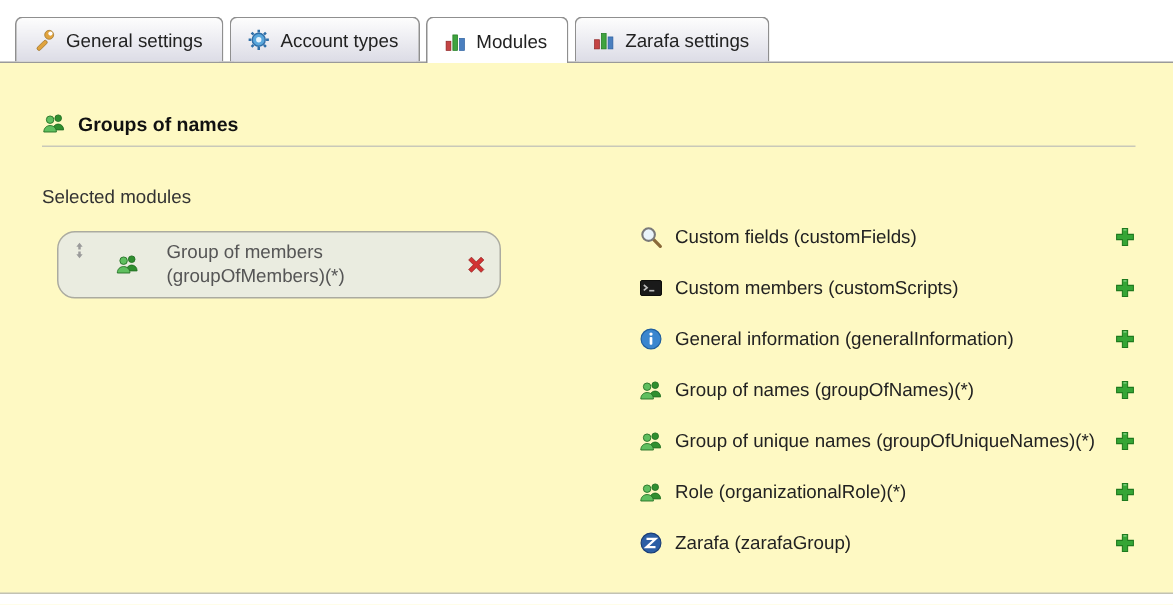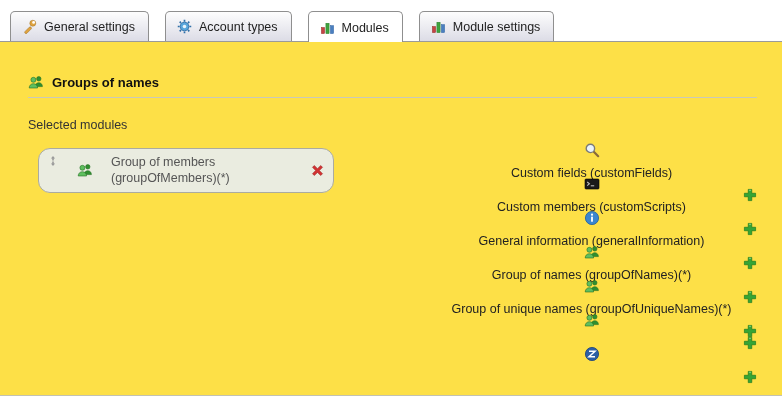--- a/index.html
+++ b/index.html
@@ -12,7 +12,7 @@
   .page{width:782px;height:403px;display:flex;flex-direction:column;}
   
   .tabbar{
-    display:flex;align-items:flex-end;gap:16px;
+    display:flex;align-items:flex-end;gap:4px;
     padding:11px 10px 0 10px;
     border-bottom:1px solid #9a9a9a;
     background:#ffffff;

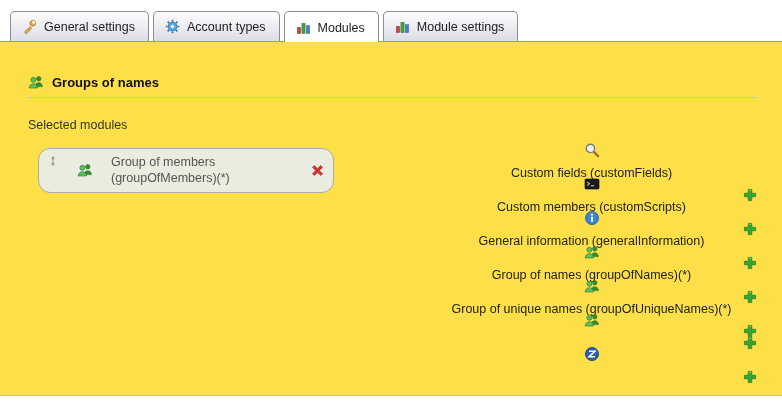--- a/index.html
+++ b/index.html
@@ -165,7 +165,7 @@
         <svg width="15" height="15" class="ic" data-name="modules-icon">
           <use href="#sym-modules"></use>
         </svg>
-        <span data-name="tab-label">Module settings</span>
+        <span data-name="tab-label">Zarafa settings</span>
       </div>
     </div>
 

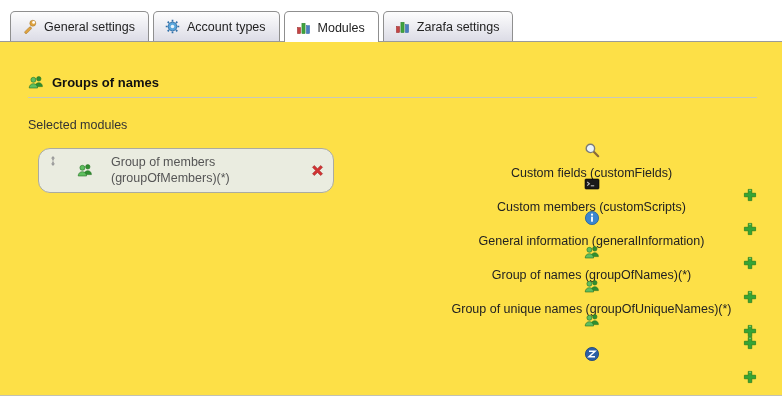--- a/index.html
+++ b/index.html
@@ -33,7 +33,7 @@
   
   .content{
     flex:1;
-    background:#fde047;
+    background:#fef9c3;
     border-bottom:1px solid #c2c2b2;
     padding:16px 25px 0 28px;
     box-sizing:border-box;

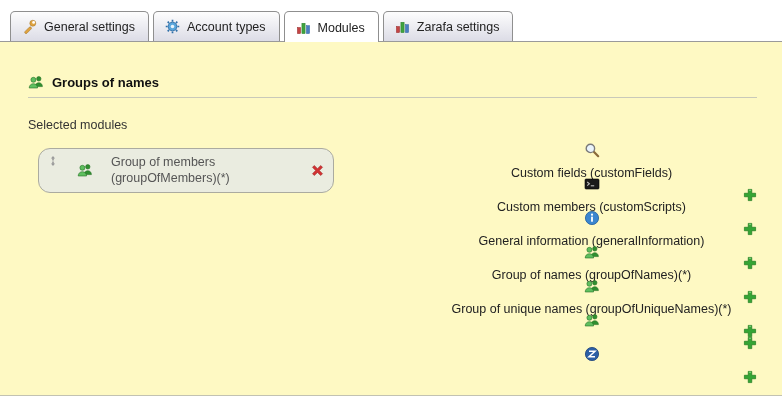--- a/index.html
+++ b/index.html
@@ -49,7 +49,7 @@
     border:none;border-top:1px solid #c9c9b9;
     margin:7px 0 0 0;
   }
-  .columns{display:flex;margin-top:20px;}
+  .columns{display:flex;margin-top:26px;}
   .col-left{width:376px;flex:none;}
   .col-right{flex:1;min-width:0;}
   .col-label{color:#333;}

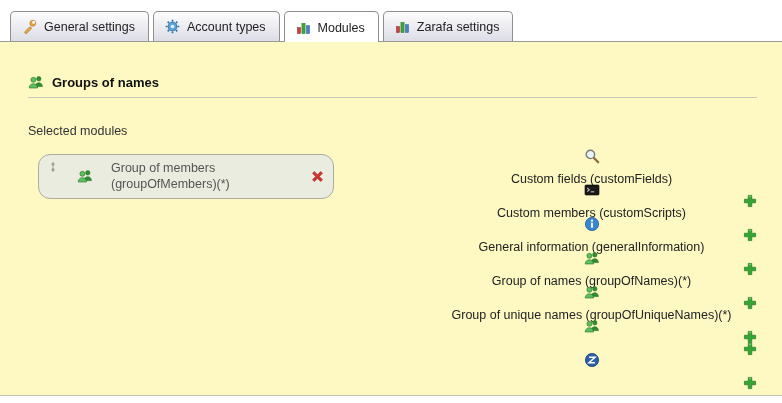--- a/index.html
+++ b/index.html
@@ -71,7 +71,7 @@
   .del-btn{margin-left:auto;cursor:pointer;display:flex;align-items:center;}
   
   .avail-list{margin-top:24px;padding-left:22px;}
-  .avail-row{display:flex;align-items:center;gap:8px;margin-bottom:14px;height:20px;flex-direction:column;}
+  .avail-row{display:flex;align-items:center;gap:8px;margin-bottom:14px;height:20px;}
   .avail-label{color:#222;}
   .add-btn{margin-left:auto;cursor:pointer;display:flex;align-items:center;}
   .ic{flex:none;display:block;}

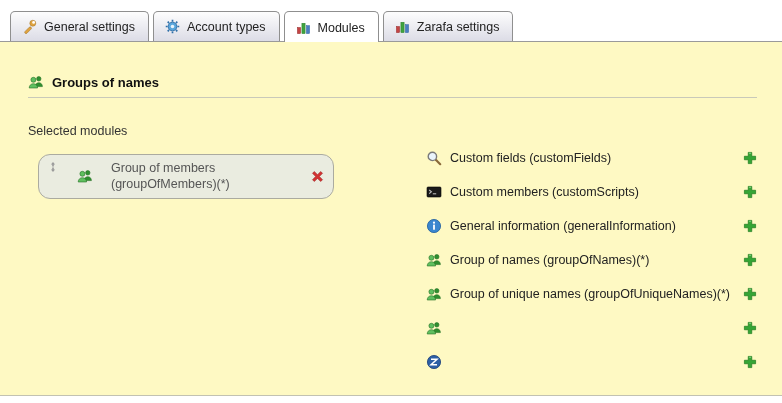--- a/index.html
+++ b/index.html
@@ -265,6 +265,7 @@
               <svg width="16" height="16" class="ic" data-name="group-icon">
                 <use href="#sym-group"></use>
               </svg>
+              <span class="avail-label" data-name="available-module-label">Role (organizationalRole)(*)</span>
               <span class="add-btn" data-name="add-module-button">
                 <svg width="14" height="14" class="ic" data-name="add-icon">
                   <use href="#sym-add"></use>

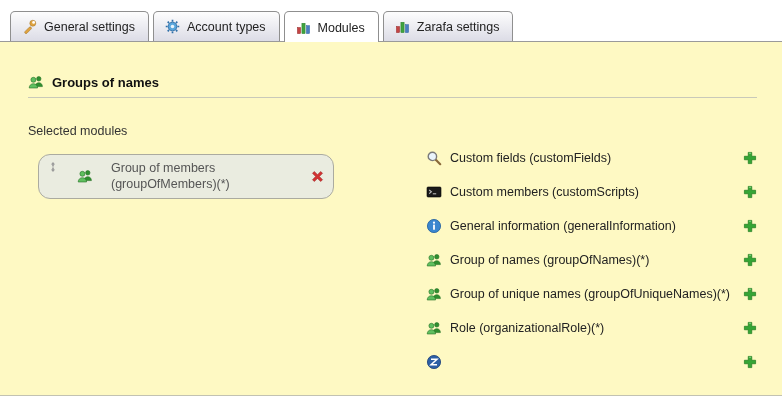--- a/index.html
+++ b/index.html
@@ -276,6 +276,7 @@
               <svg width="16" height="16" class="ic" data-name="zarafa-icon">
                 <use href="#sym-zarafa"></use>
               </svg>
+              <span class="avail-label" data-name="available-module-label">Zarafa (zarafaGroup)</span>
               <span class="add-btn" data-name="add-module-button">
                 <svg width="14" height="14" class="ic" data-name="add-icon">
                   <use href="#sym-add"></use>

